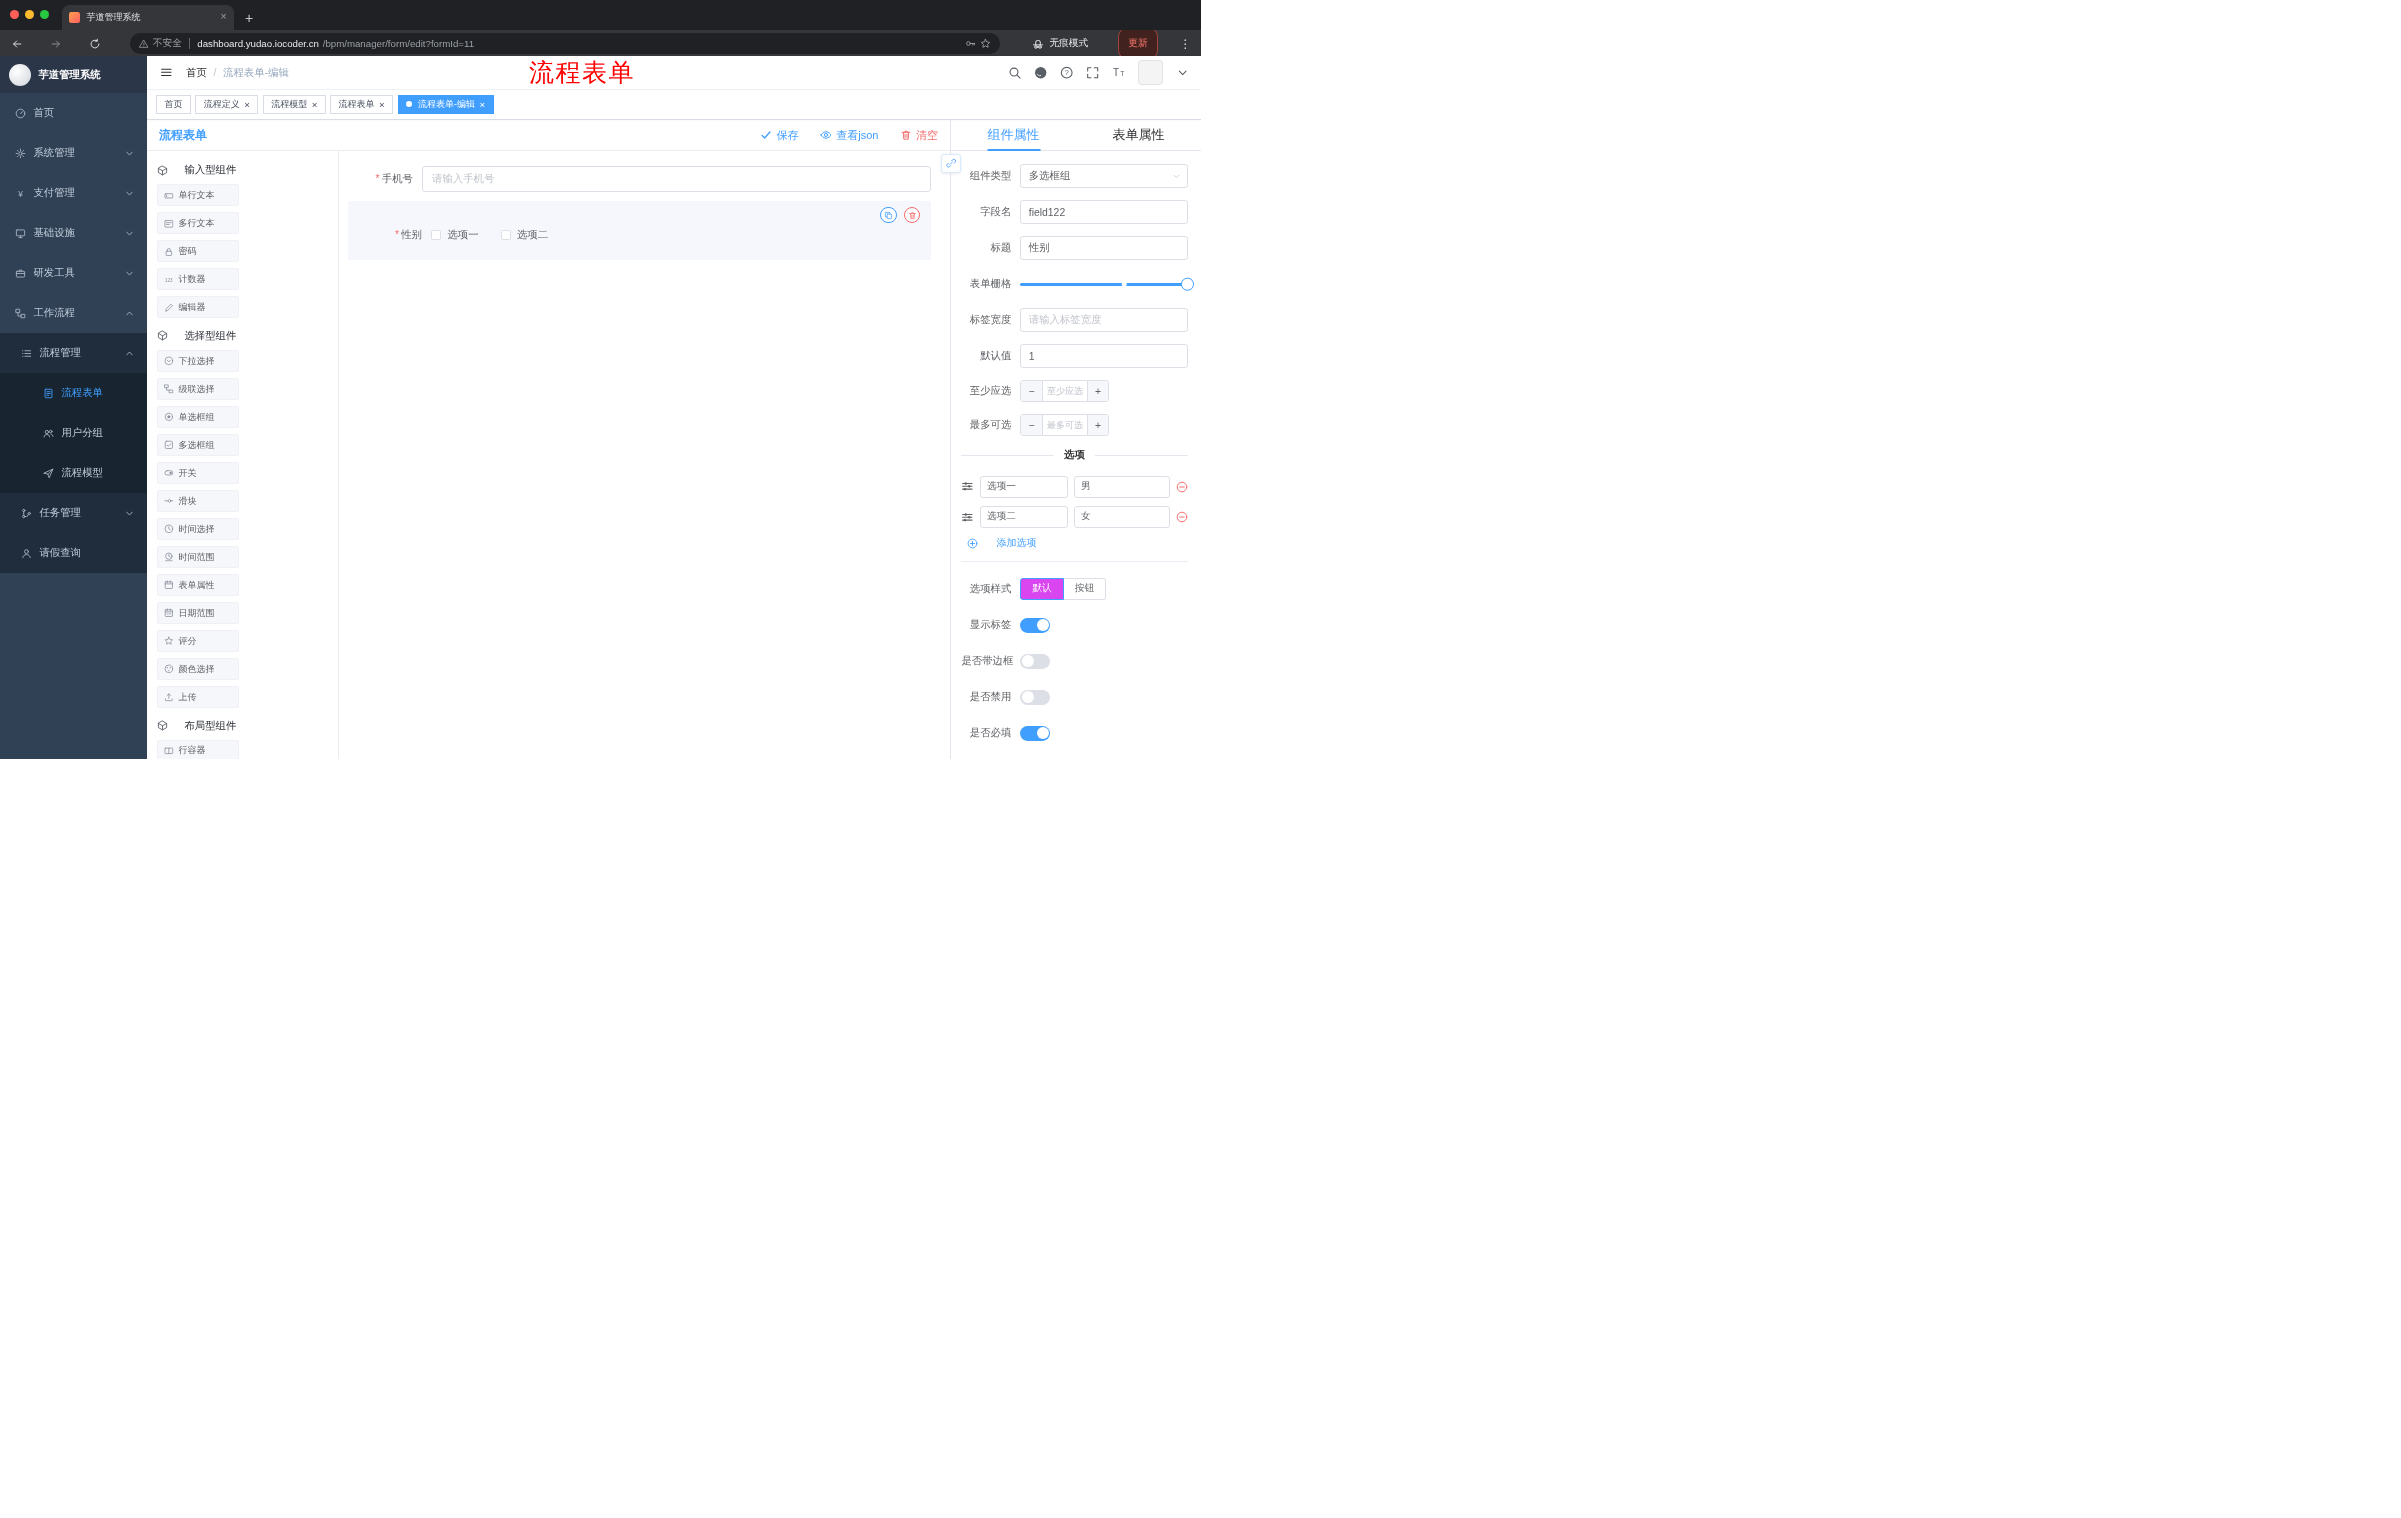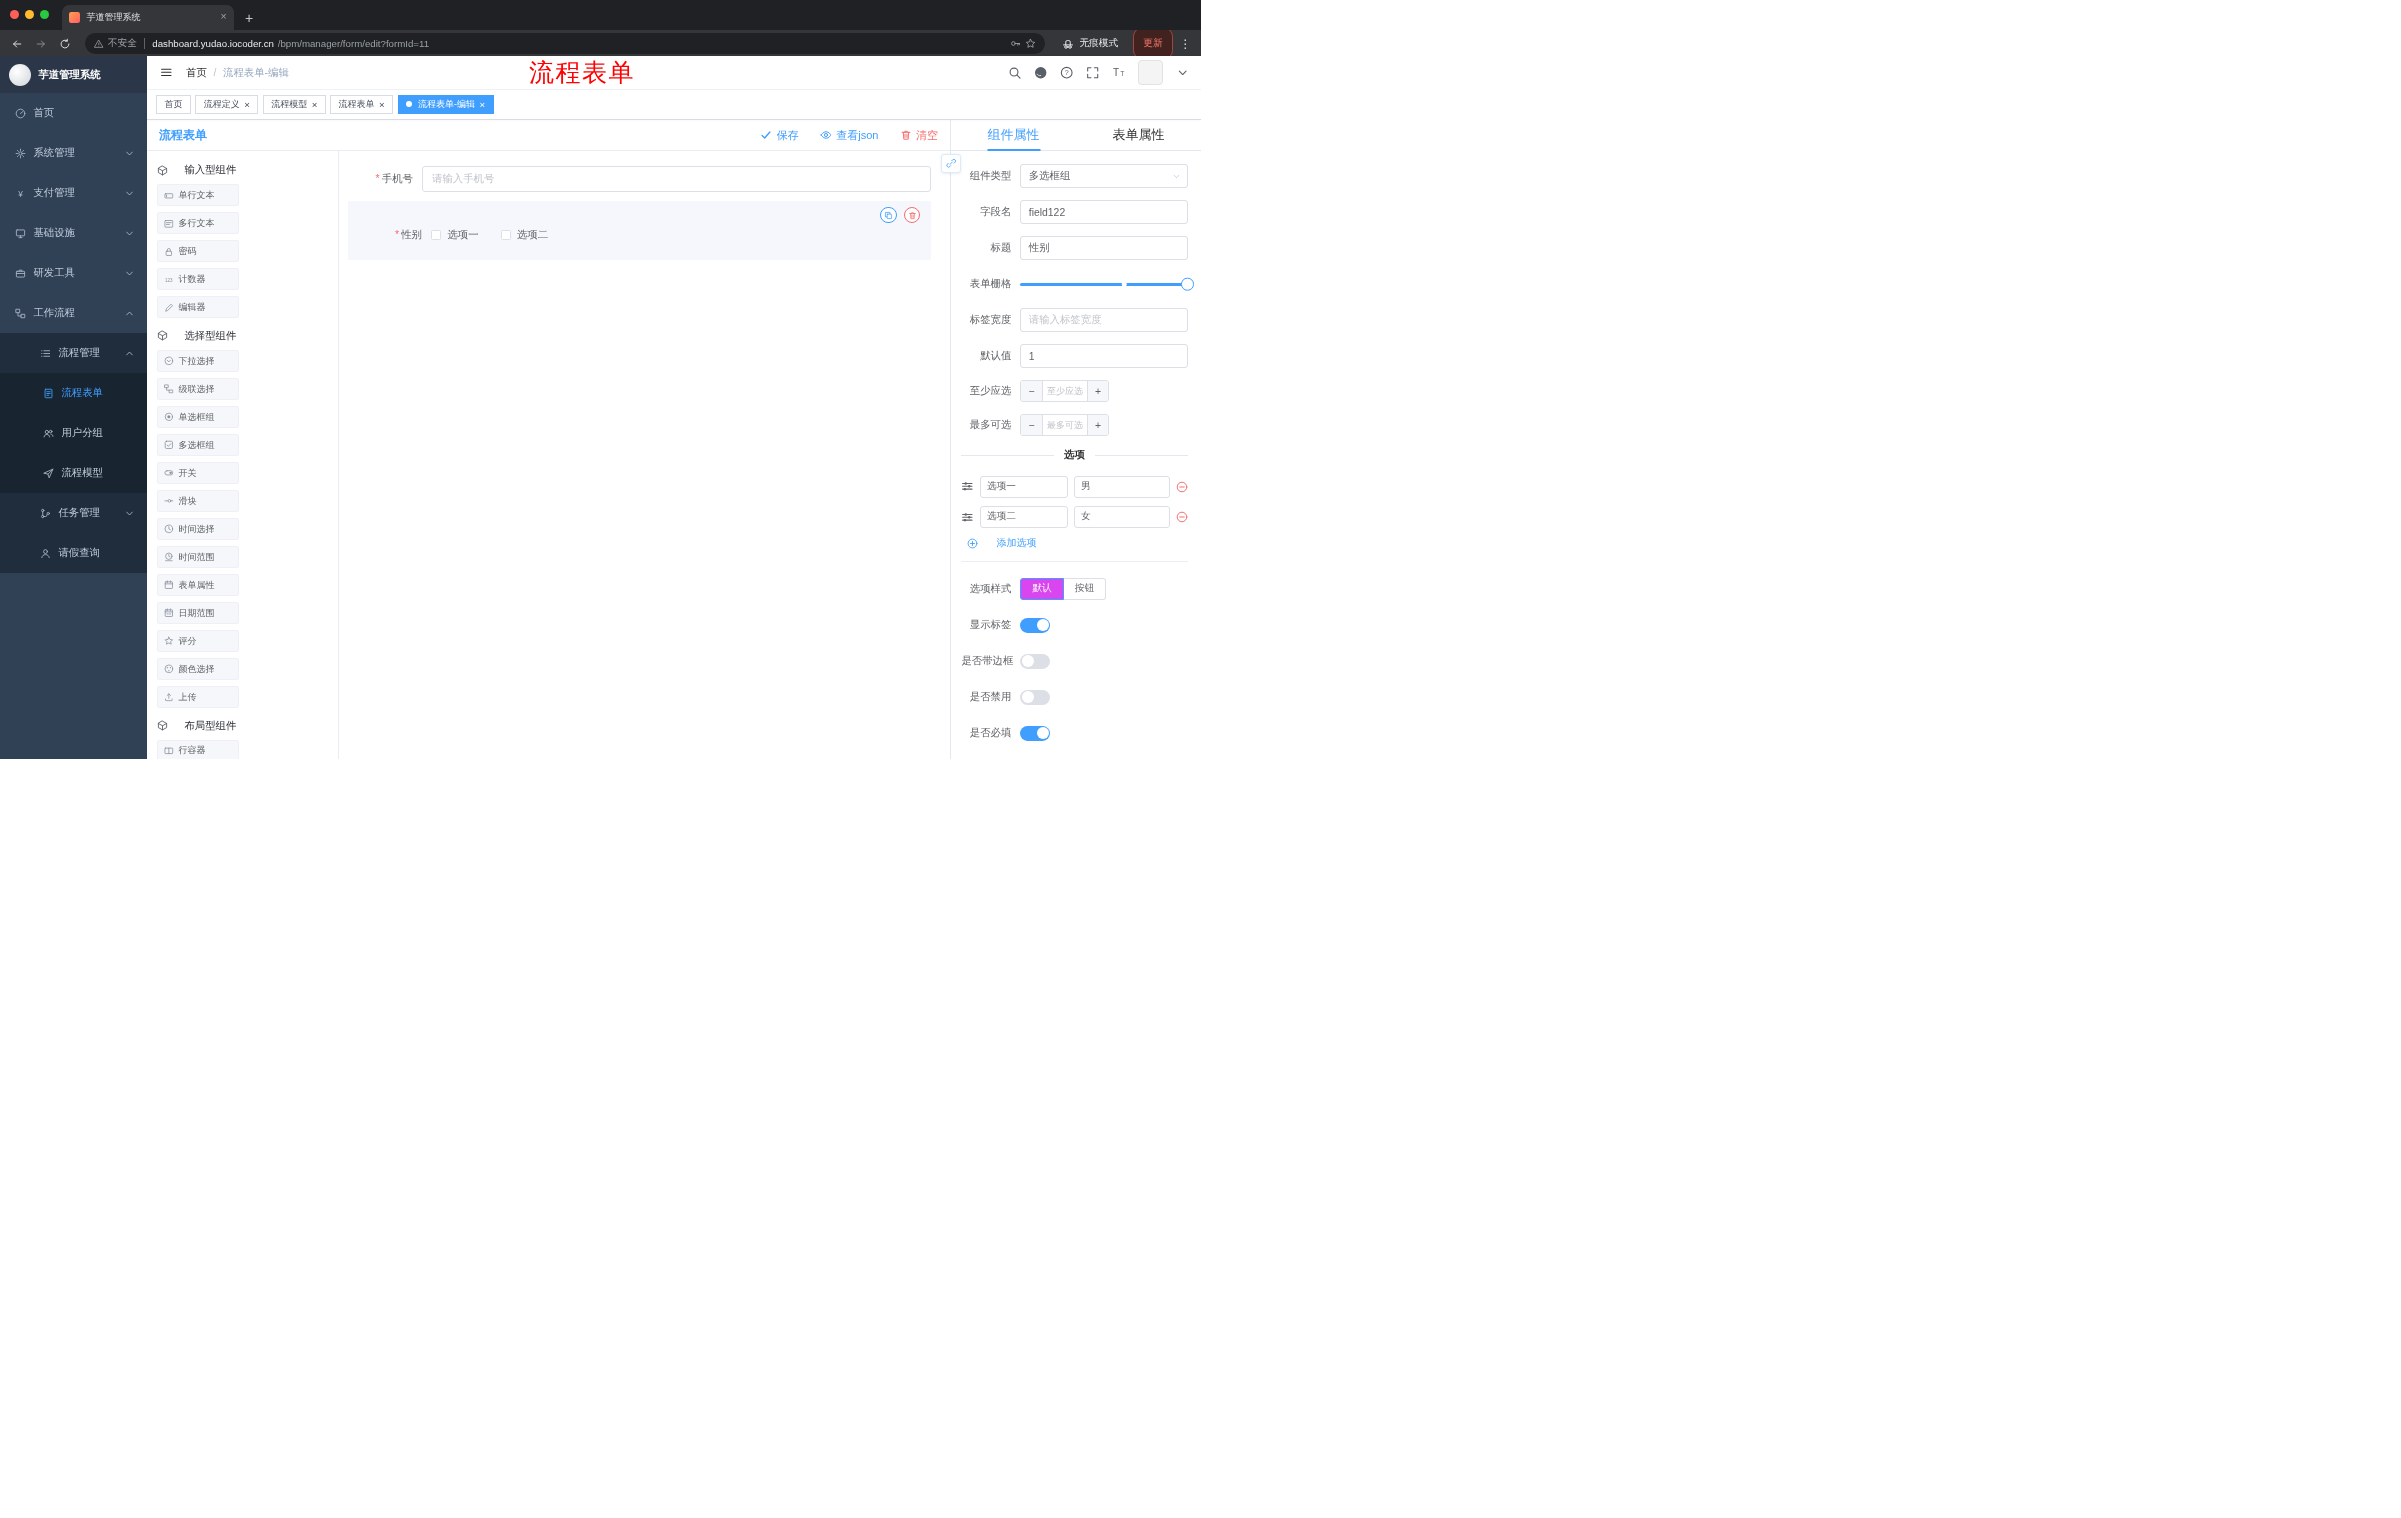--- a/index.html
+++ b/index.html
@@ -16,7 +16,7 @@
 .tabclose{color:#9aa0a6;font-size:10.4px;line-height:1}
 .favicon{width:11px;height:11px;border-radius:2.2px;background:linear-gradient(135deg,#ffa14e,#ff5e62)}
 .newtab{width:21px;height:22px;display:flex;align-items:center;justify-content:center;color:#c4c7ca;font-size:14px;margin:0 0 1.5px 4.5px}
-.navbar{height:27px;background:#35363a;display:flex;align-items:center;padding:0 7.4px;gap:4px}
+.navbar{height:27px;background:#35363a;display:flex;align-items:center;padding:0 7.4px;gap:19px}
 .navbtn{width:20px;height:20px;display:flex;align-items:center;justify-content:center;color:#dee1e6;border-radius:50%}
 .navbtn.dim{color:#8a8d91}
 .addressbar{flex:1;height:21px;background:#202124;border-radius:10.4px;display:flex;align-items:center;padding:0 9px;margin:0 6px;color:#9aa0a6;font-size:9.7px;gap:3.7px;min-width:0}

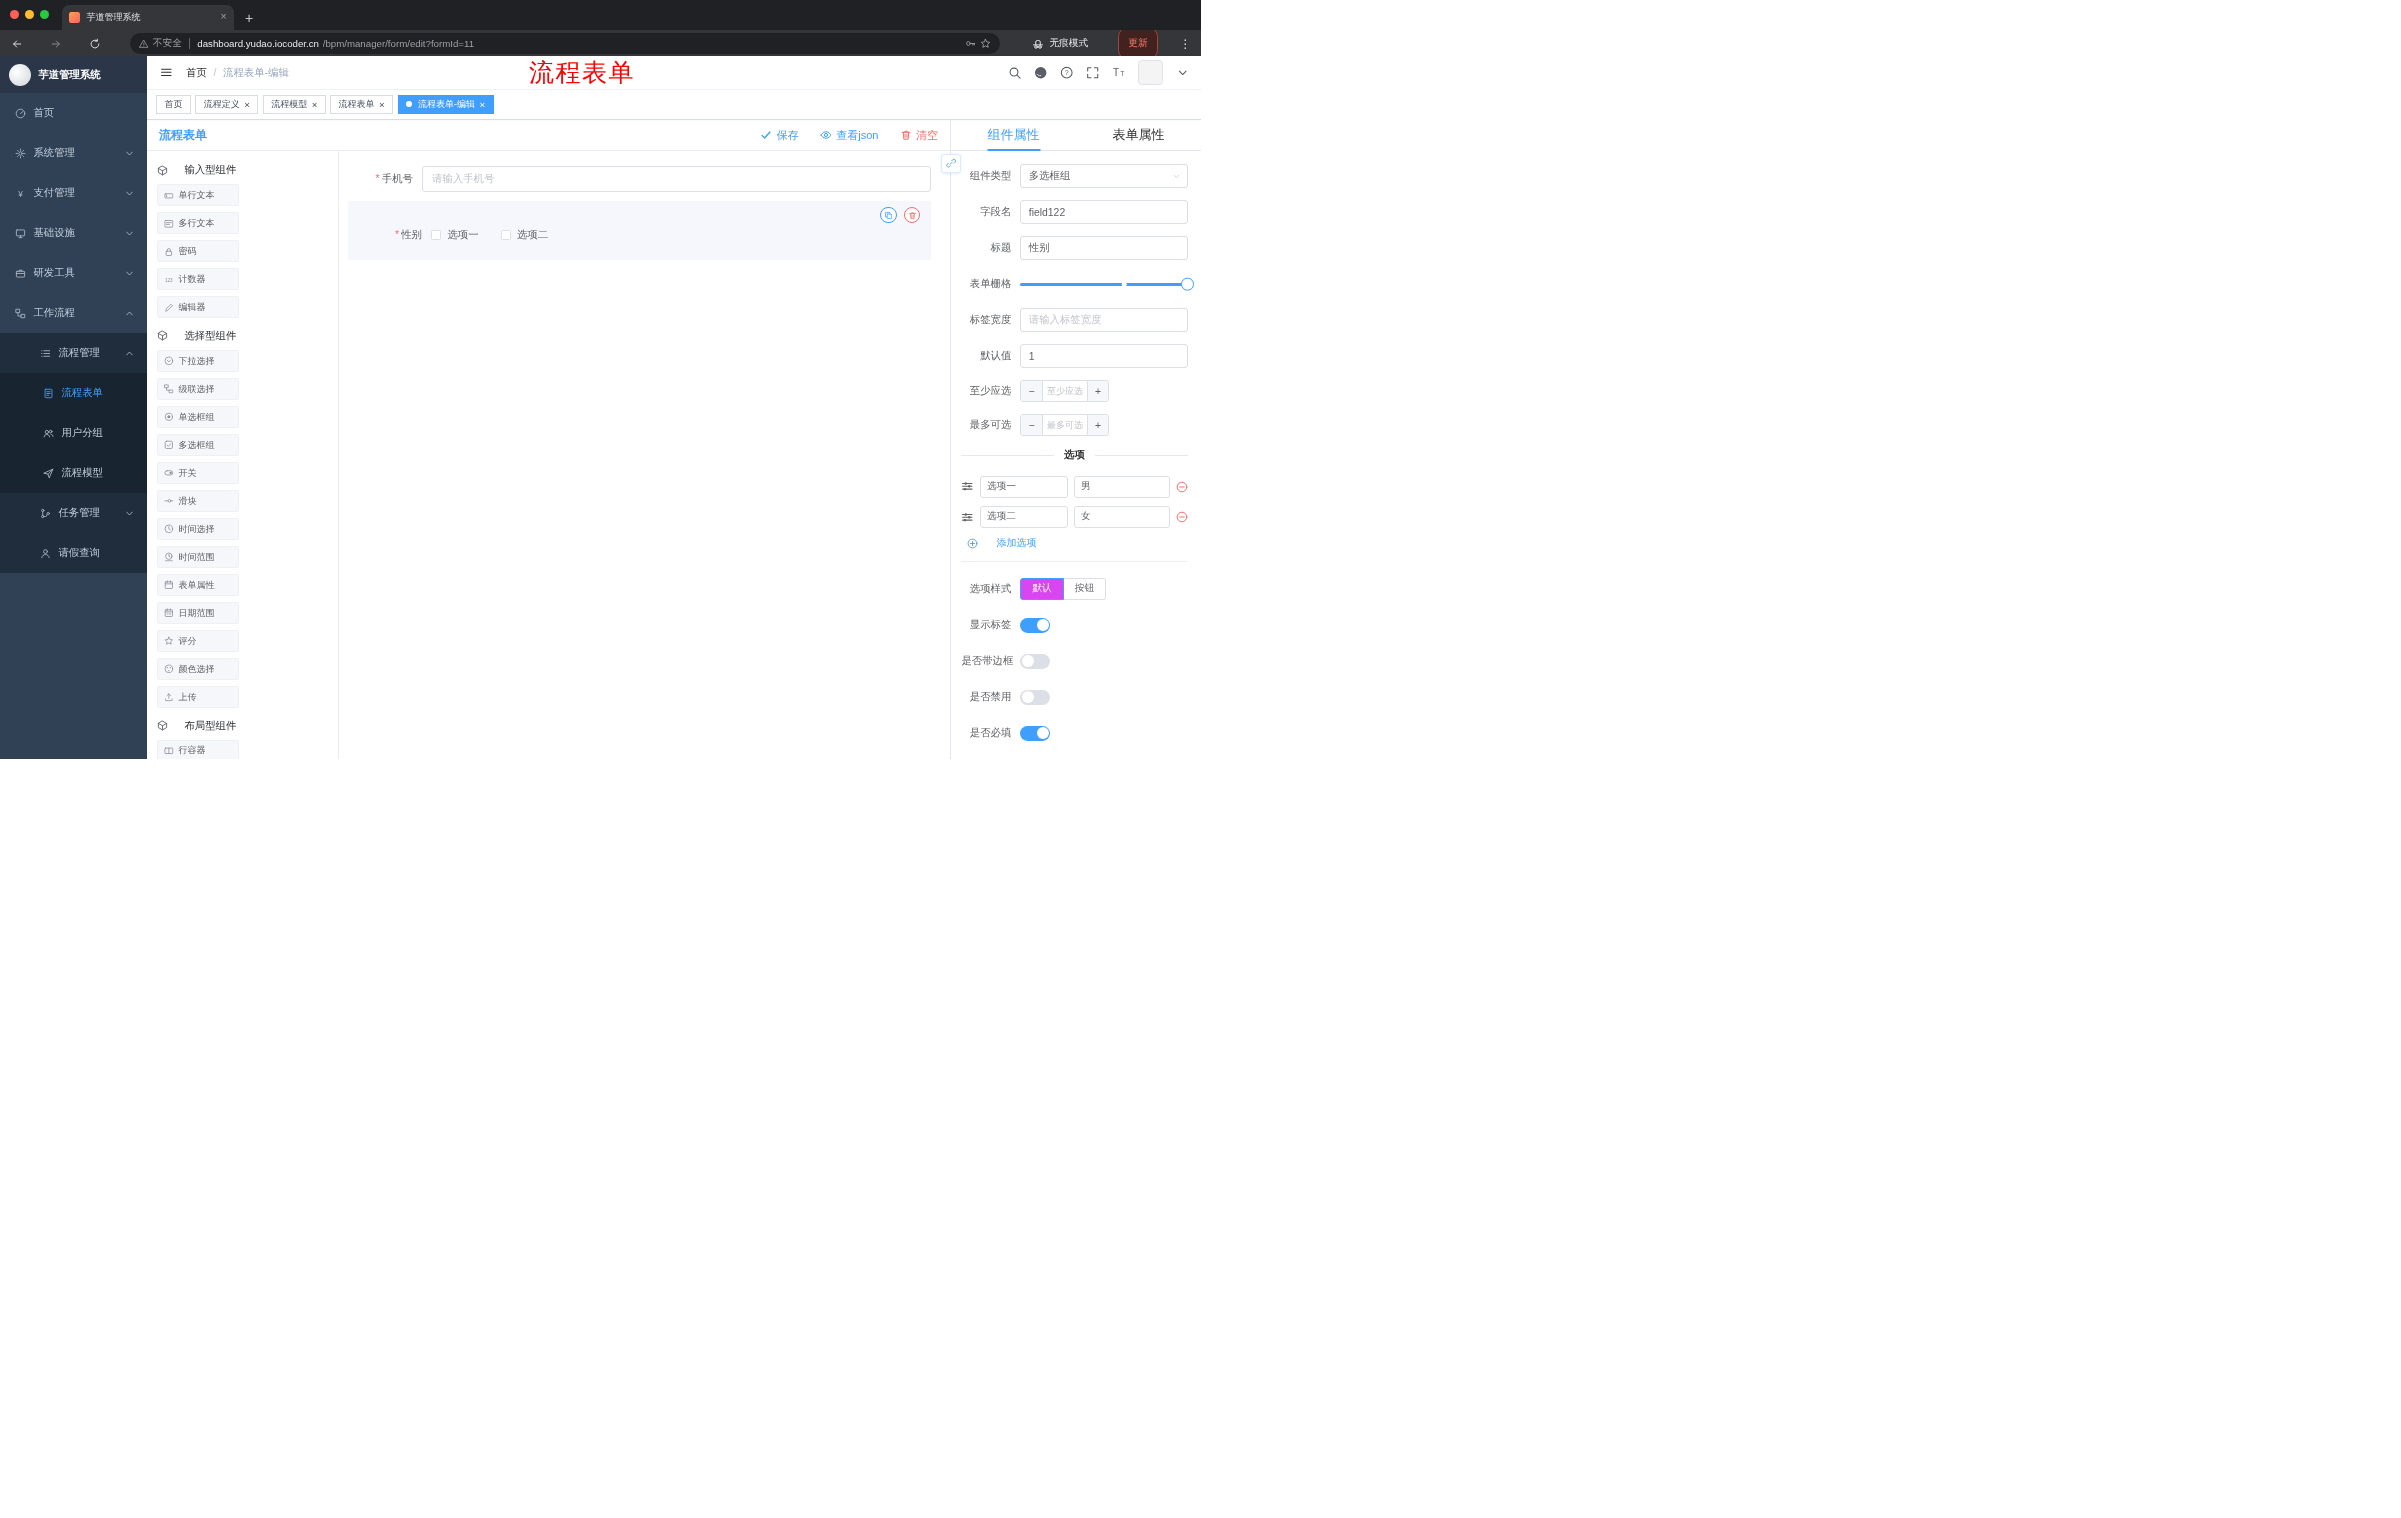--- a/index.html
+++ b/index.html
@@ -36,7 +36,7 @@
 .sb-item .ic{width:11px;height:11px;color:#a8b4c4}
 .sb-caret{margin-left:auto;width:9px;height:9px;color:#8fa0b3}
 .up{transform:rotate(180deg)}
-.lv2{padding-left:40px;background:#1f2d3d}
+.lv2{padding-left:21px;background:#1f2d3d}
 .lv3{padding-left:43px;background:#18242f}
 .sb-item.active{color:#409eff}
 .sb-item.active .ic{color:#409eff}

